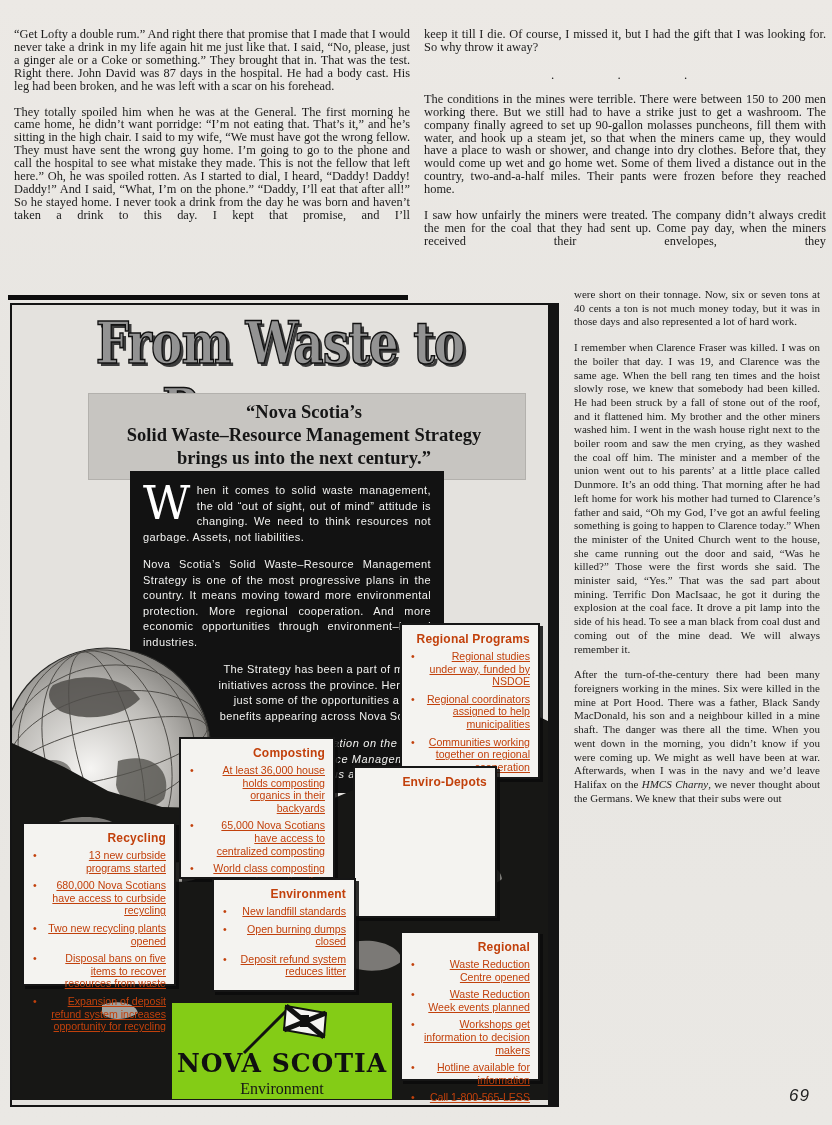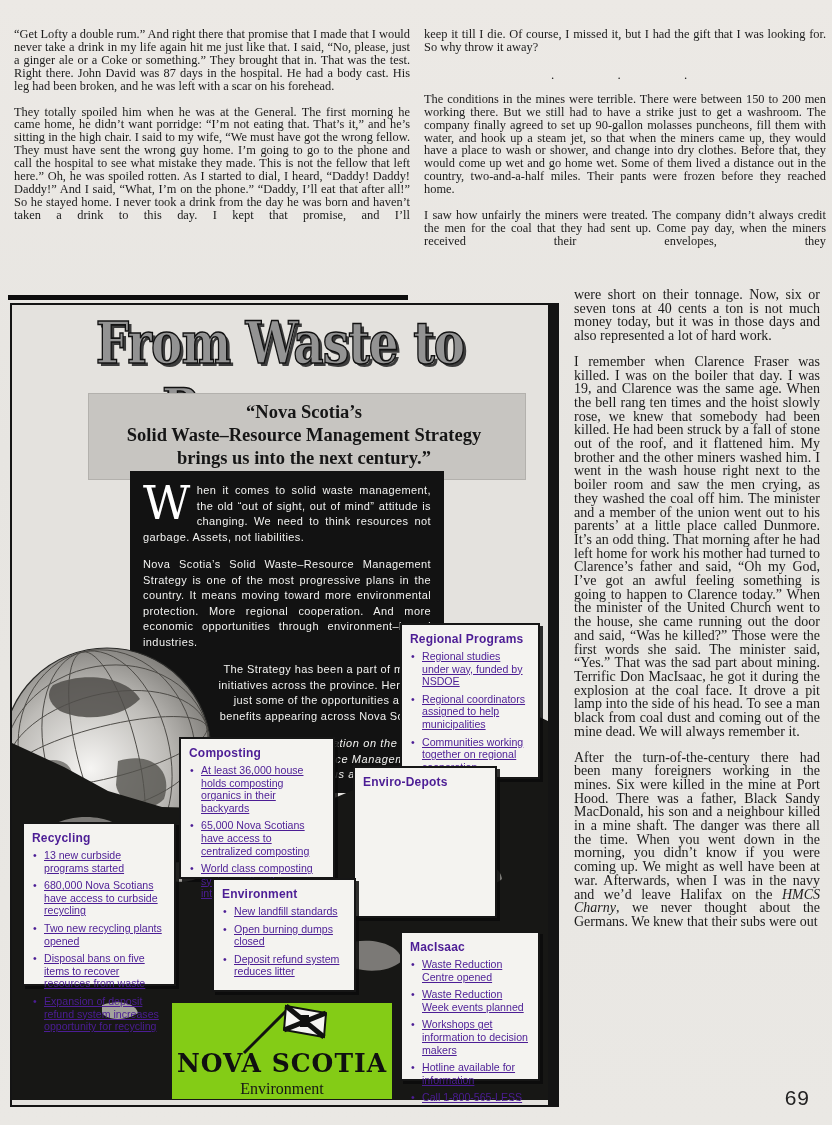--- a/index.html
+++ b/index.html
@@ -20,7 +20,7 @@
   #left-col{left:14px;top:28px;width:396px;}
   #right-col{left:424px;top:28px;width:402px;}
   #right-col-narrow{left:574px;top:288px;width:246px;}
-  #right-col-narrow p{font-size:14px;line-height:13.7px;margin-bottom:12px;}
+  #right-col-narrow p{font-size:11px;line-height:13.7px;margin-bottom:12px;}
   .dots-sep{ text-align:center;letter-spacing:30px;font-size:13px;margin:6px 0 10px 18px;color:#222;}
   .it{font-style:italic;}
 

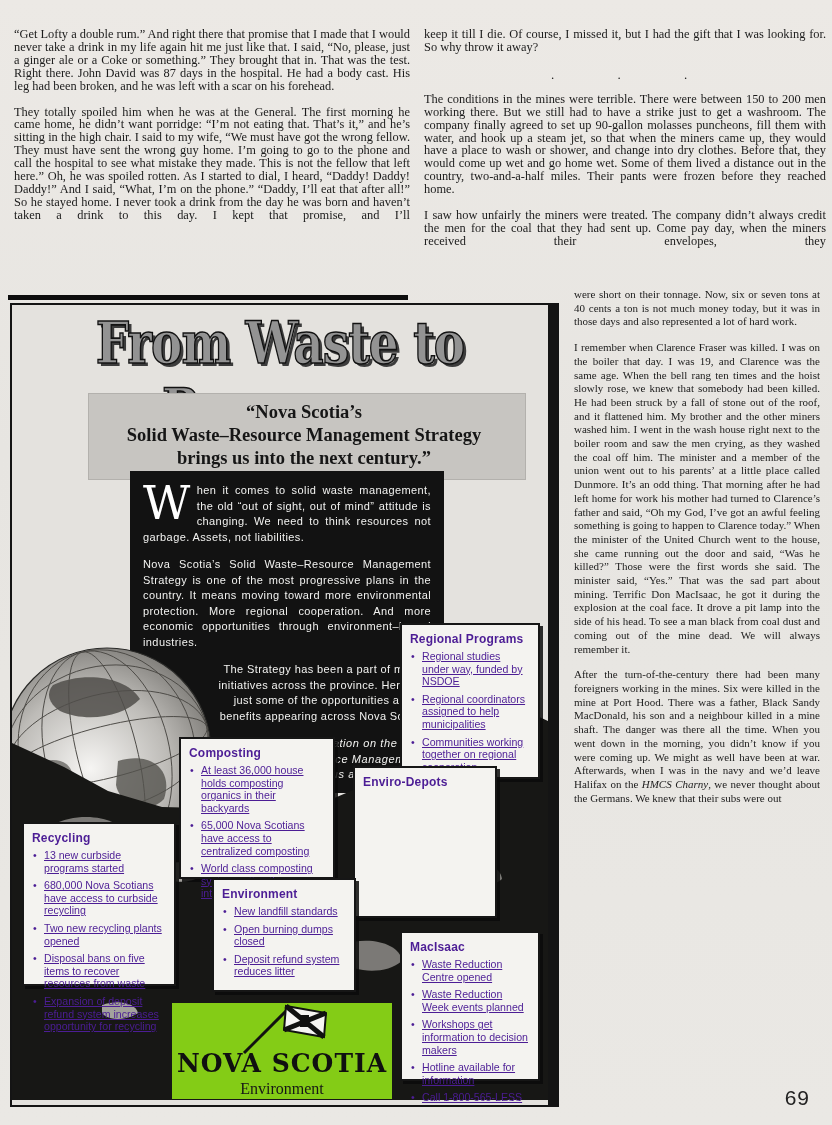--- a/index.html
+++ b/index.html
@@ -77,8 +77,8 @@
   .callout{
     position:absolute;background:#f4f3f0;border:2px solid #161616;
     box-shadow:3px 3px 0 rgba(10,10,10,.85);
-    font-family:"Liberation Sans",sans-serif;color:#4c1d95;
-    padding:7px 8px;box-sizing:border-box;
+    font-family:"Liberation Sans",sans-serif;color:#c2410c;
+    padding:7px 8px;box-sizing:border-box;text-align:right;
   }
   .callout h4{margin:0 0 4px 0;font-size:12px;letter-spacing:.2px;}
   ul.bullets{list-style:none;margin:0;padding:0;font-size:10.6px;line-height:12.6px;}

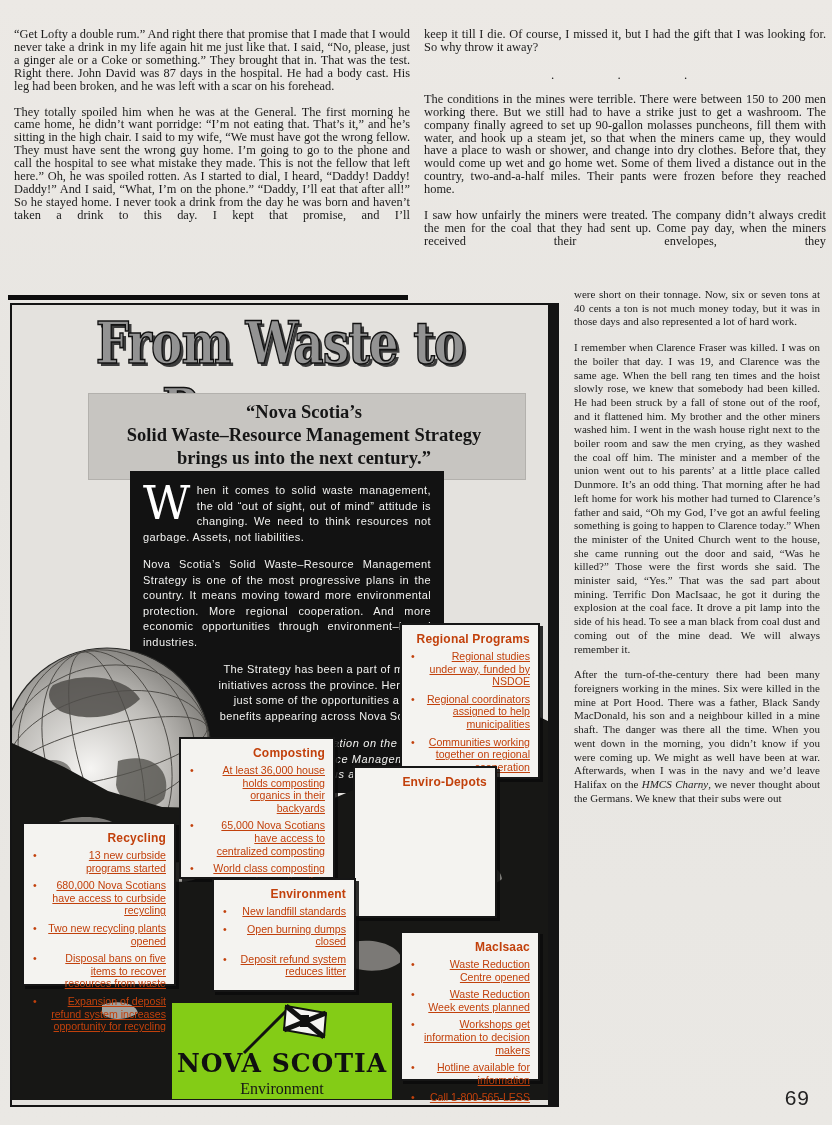--- a/index.html
+++ b/index.html
@@ -229,7 +229,7 @@
     </div>
 
     <div class="callout z4" id="box-education">
-      <h4>MacIsaac</h4>
+      <h4>Regional</h4>
       <ul class="bullets">
           <li>Waste Reduction Centre opened</li>
           <li>Waste Reduction Week events planned</li>

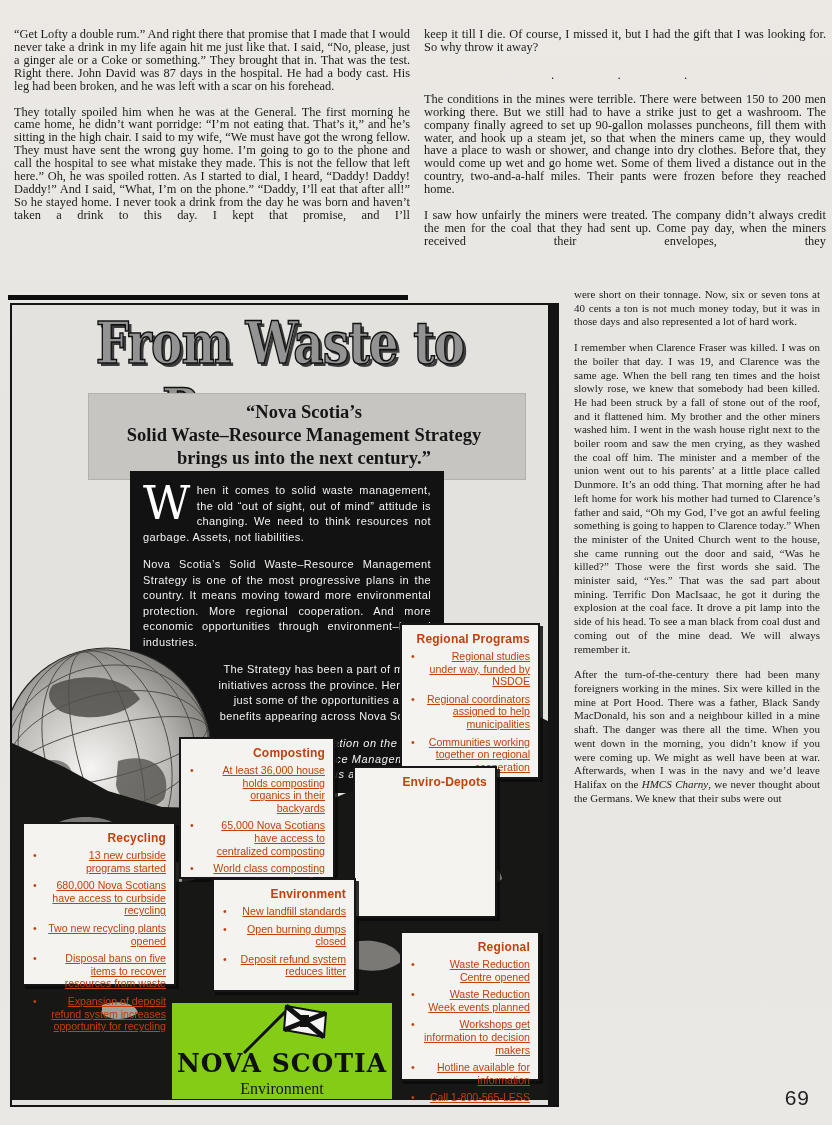--- a/index.html
+++ b/index.html
@@ -25,7 +25,7 @@
   .it{font-style:italic;}
 
   .heavy-rule{position:absolute;left:8px;top:295px;width:400px;height:5px;background:#0d0d0d;}
-  #page-number{position:absolute;right:22px;top:1086px;font-family:"Liberation Sans",sans-serif;font-size:21px;letter-spacing:1px;color:#222;}
+  #page-number{position:absolute;right:22px;top:1086px;font-family:"Liberation Sans",sans-serif;font-size:17px;letter-spacing:1px;color:#222;font-style:italic;}
 
   
   #ad{

